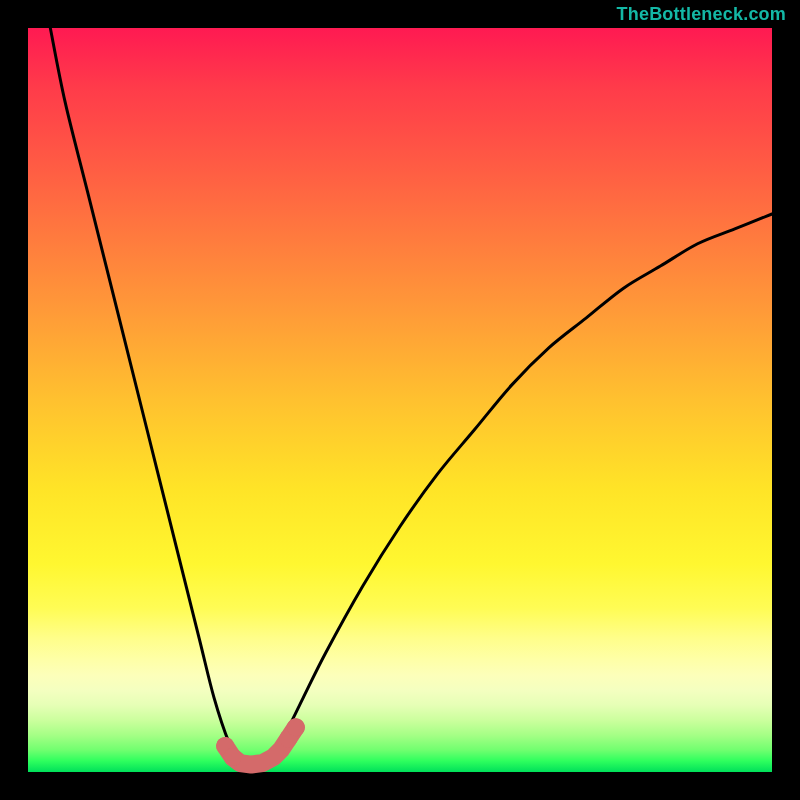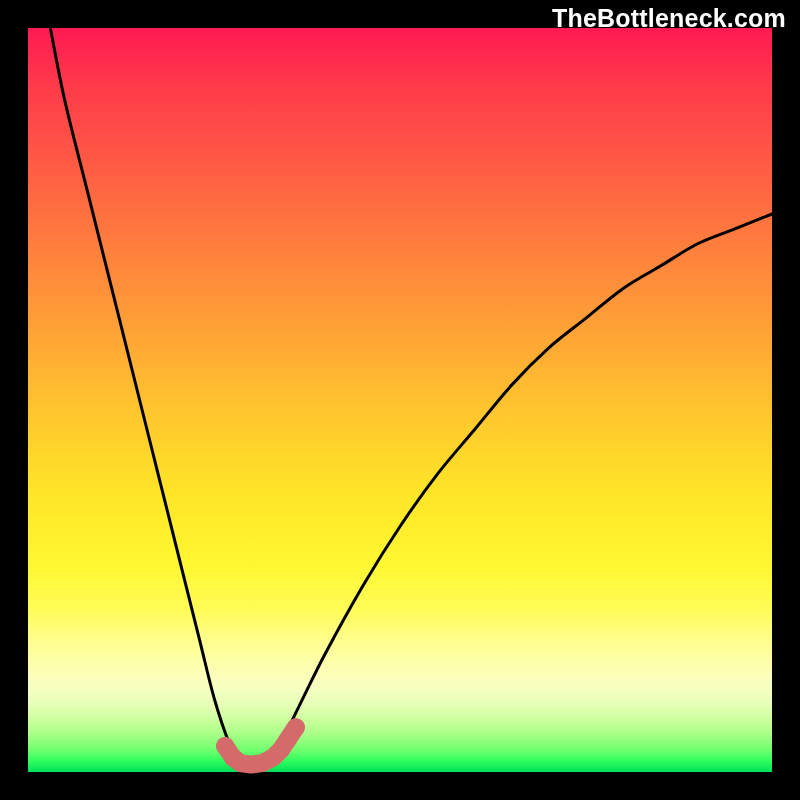--- a/index.html
+++ b/index.html
@@ -21,8 +21,8 @@
     position: absolute;
     top: 4px;
     right: 14px;
-    color: #ffffff;
-    font-size: 25px;
+    color: #14b8a6;
+    font-size: 18px;
     font-weight: 600;
     letter-spacing: 0.2px;
     z-index: 5;

